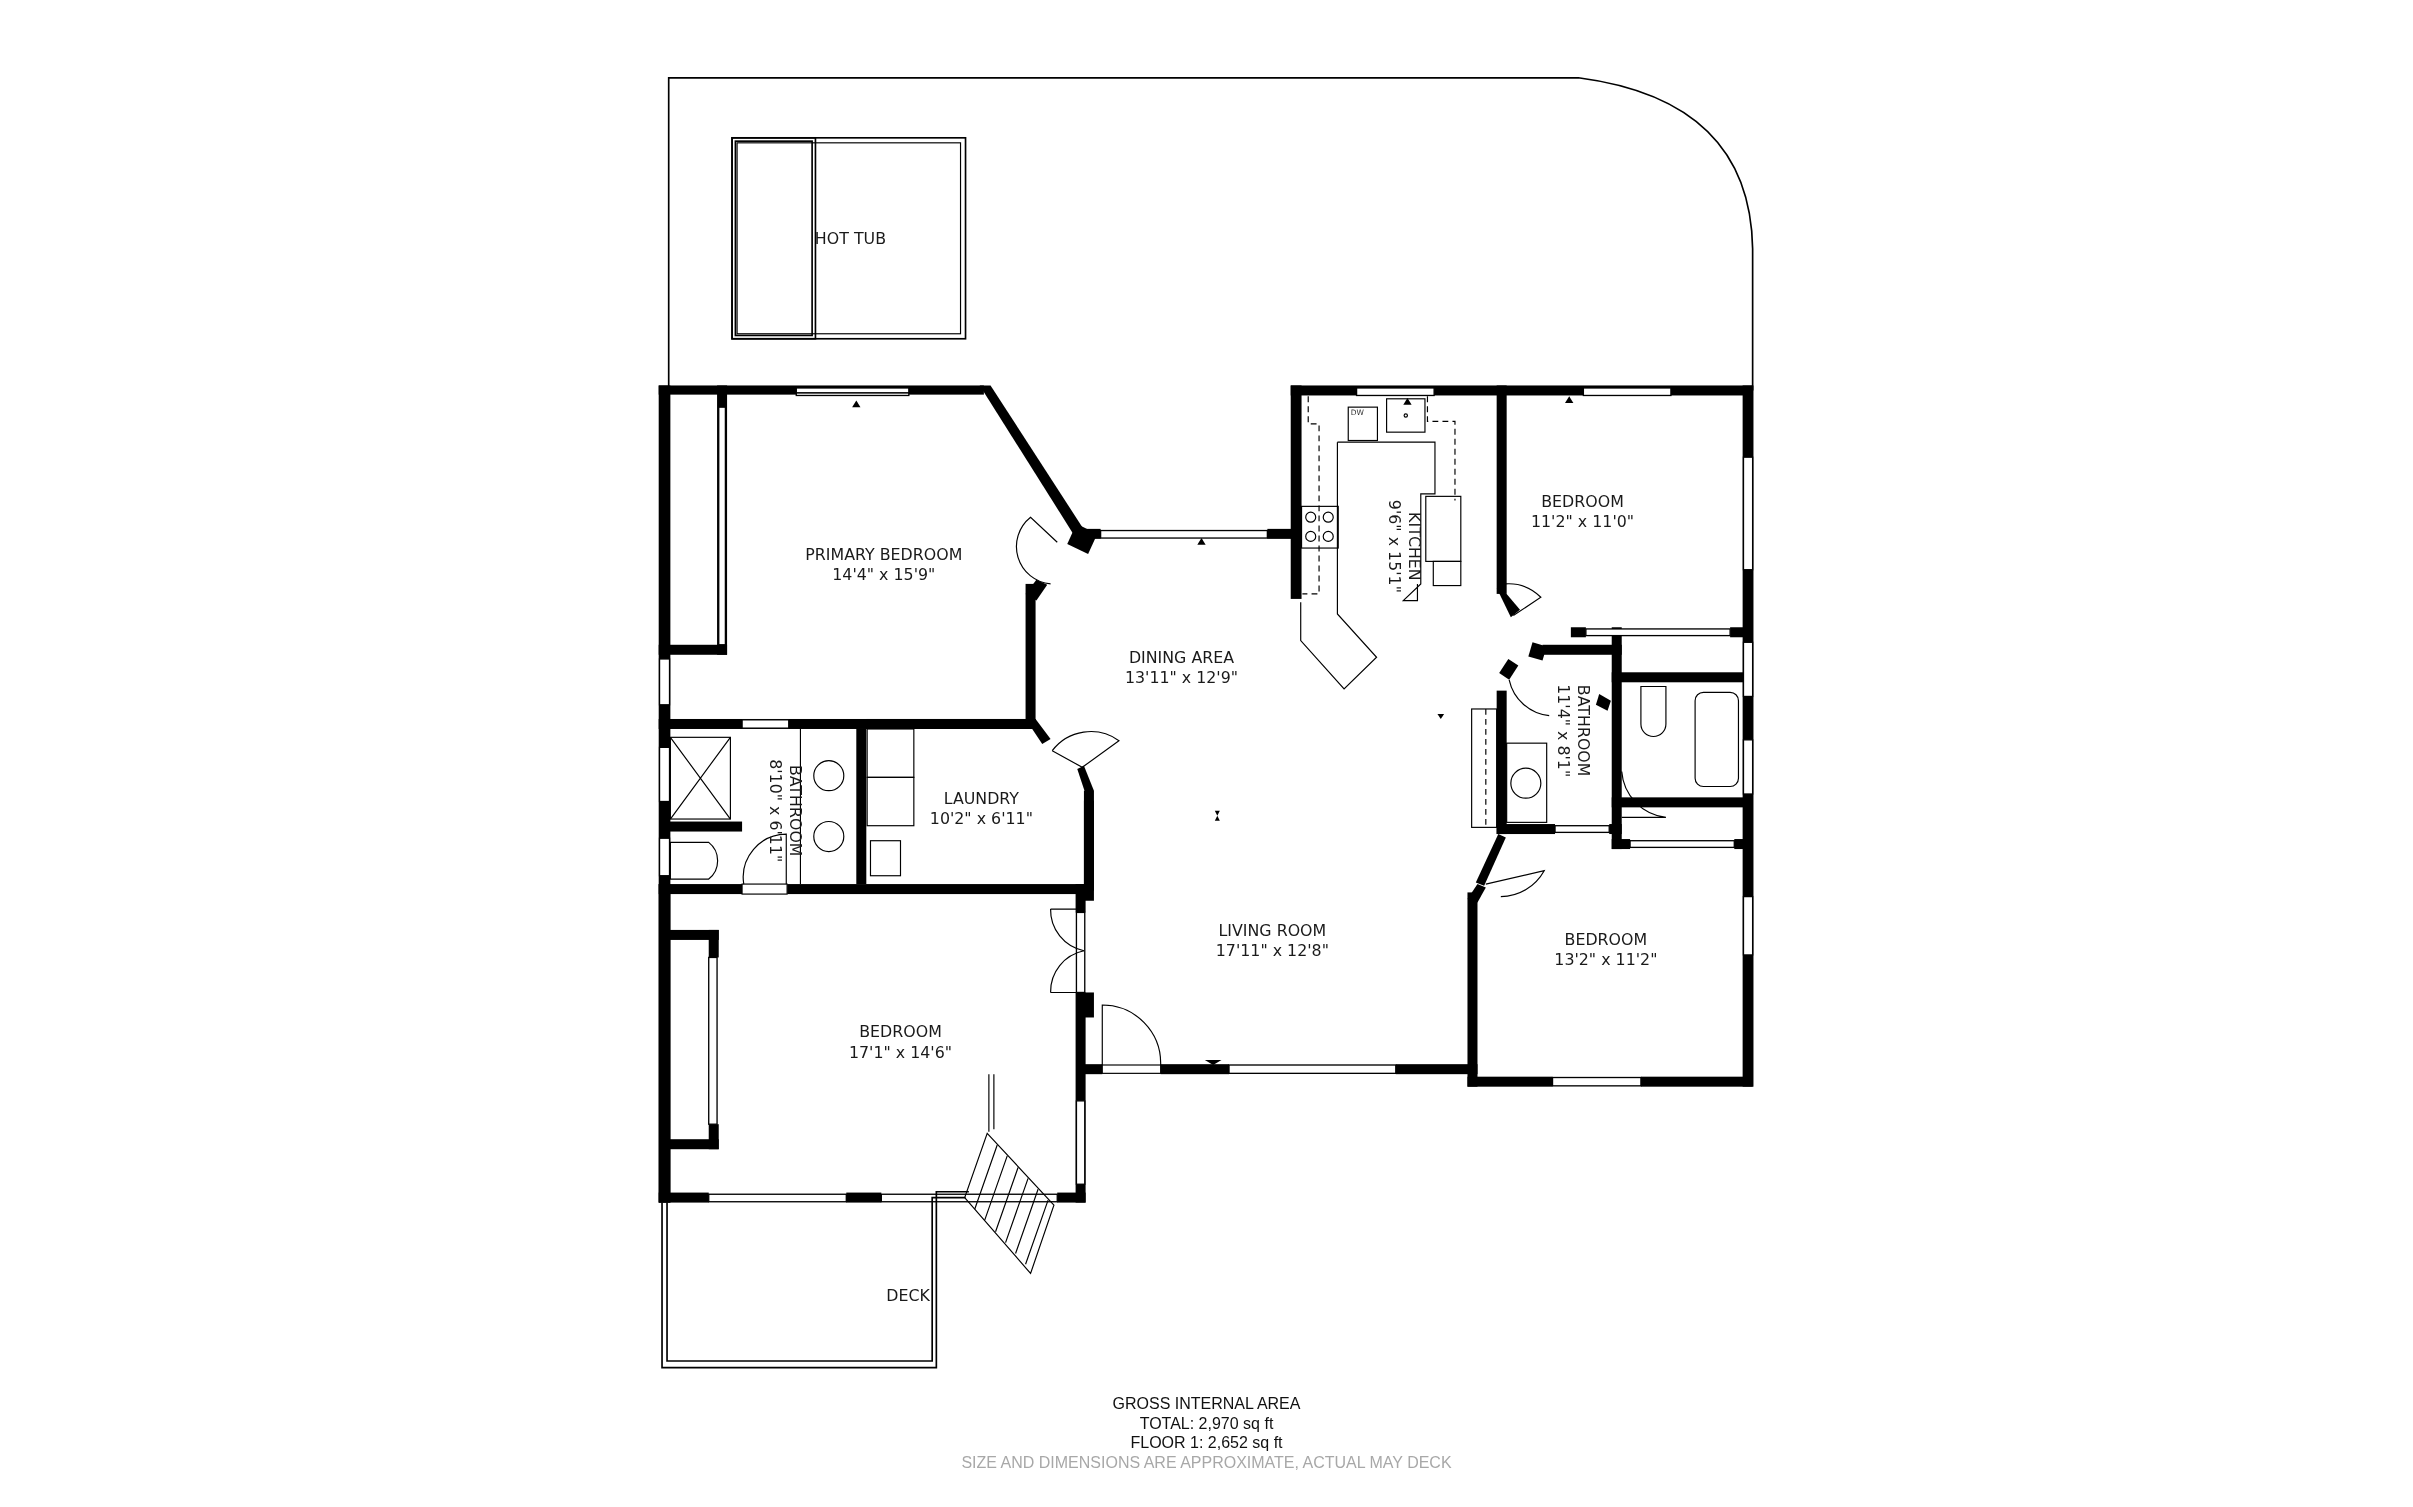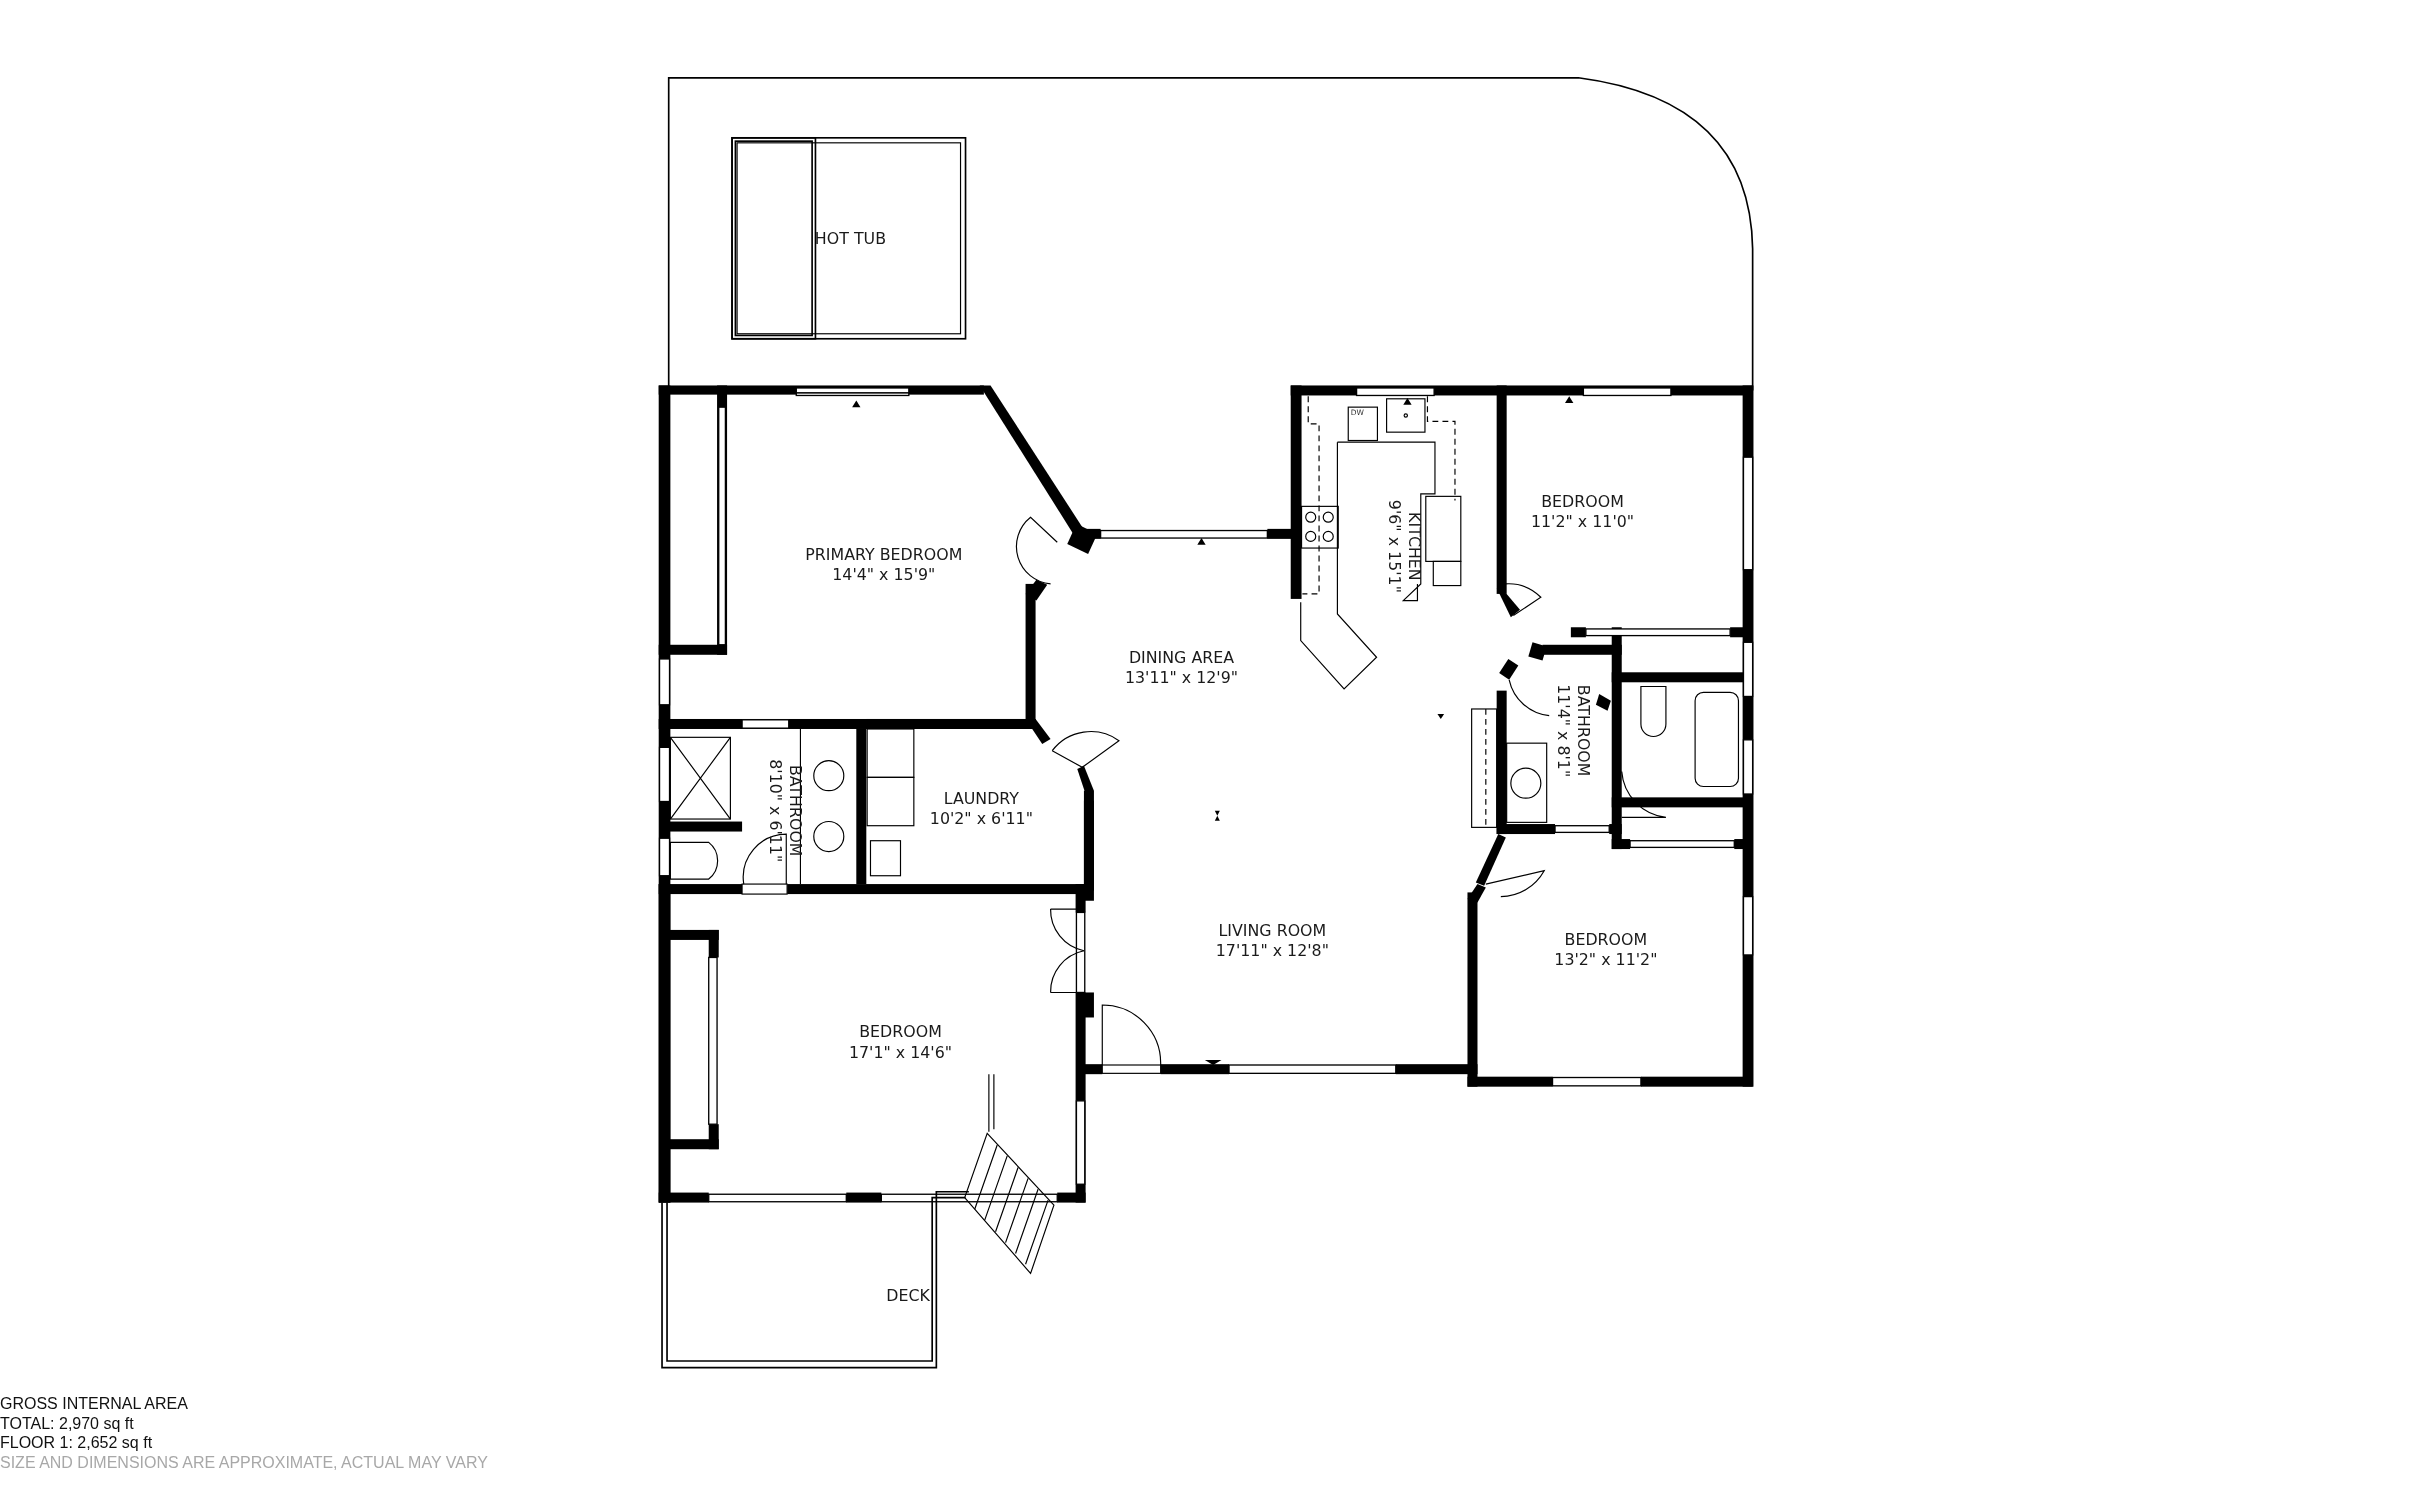--- a/index.html
+++ b/index.html
@@ -14,7 +14,7 @@
   .door-gap { fill: #fff; stroke: #000; stroke-width: 1.4; }
   .room-name, .room-dim { font-family: "DejaVu Sans", sans-serif; font-size: 19px; fill: #1a1a1a; text-anchor: middle; }
   .tiny { font-family: "DejaVu Sans", sans-serif; font-size: 9px; fill: #333; }
-  .footer { position: absolute; left: 0; width: 2413px; 
+  .footer { position: absolute; left: 0; width: 2413px; text-align: center;
             font-family: "Liberation Sans", "DejaVu Sans", sans-serif; font-size: 16px; color: #111; line-height: 19.6px; }
   .footer .note { color: #a8a8a8; }
   .floor-label { position: absolute; left: 32px; top: 1512px; font-family: "Liberation Sans", "DejaVu Sans", sans-serif;

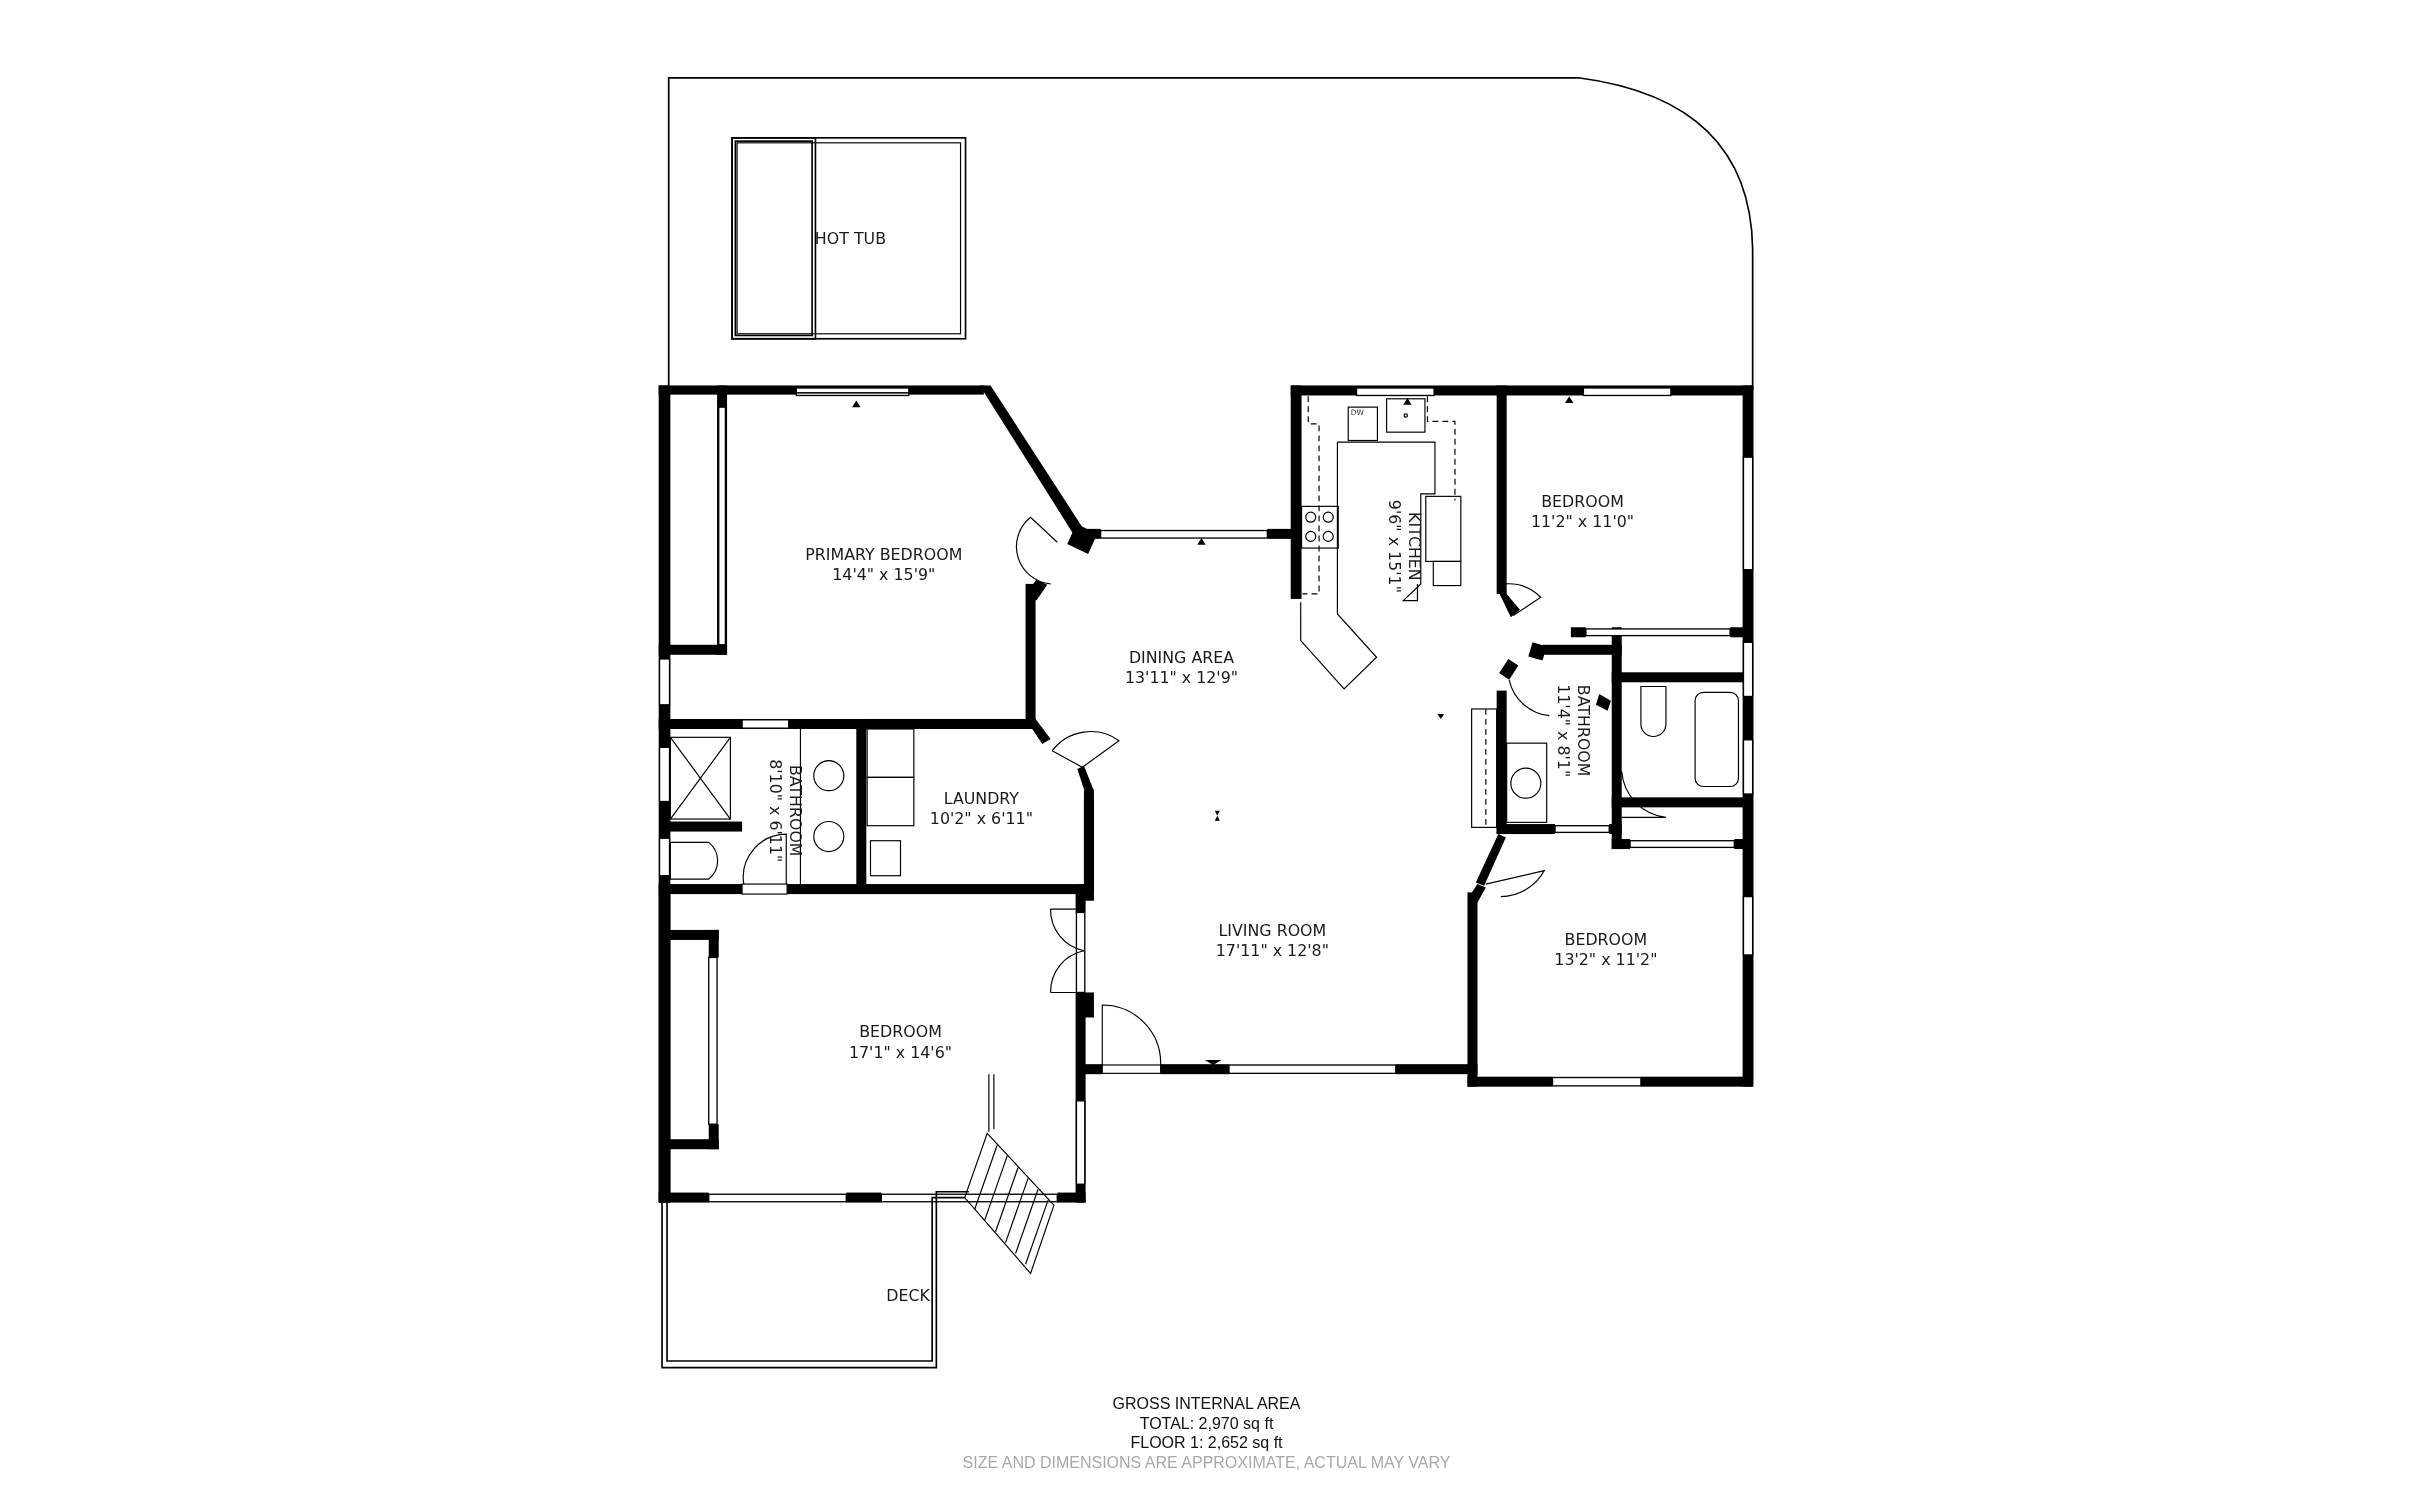--- a/index.html
+++ b/index.html
@@ -306,7 +306,7 @@
   <div>GROSS INTERNAL AREA</div>
   <div>TOTAL: 2,970 sq ft</div>
   <div>FLOOR 1: 2,652 sq ft</div>
-  <div class="note">SIZE AND DIMENSIONS ARE APPROXIMATE, ACTUAL MAY VARY</div>
+  <div class="note">SIZE AND DIMENSIONS ARE APPROXIMATE, ACTUAL MAY DECK</div>
 </div>
 
 <div class="floor-label">FLOOR 1</div>

